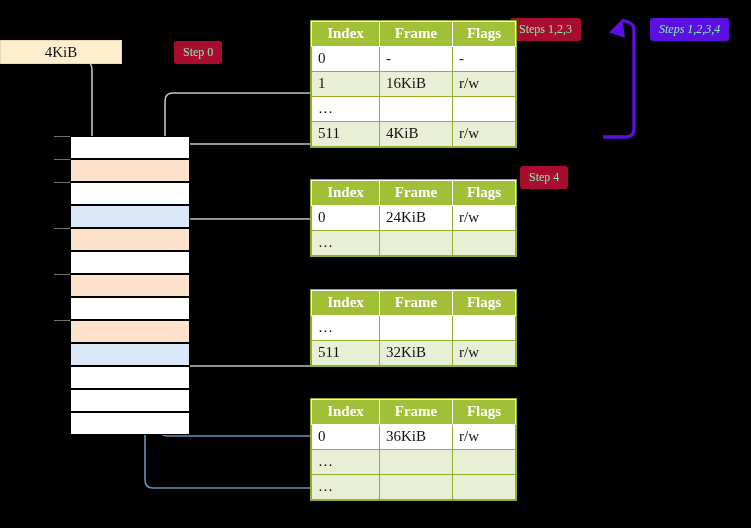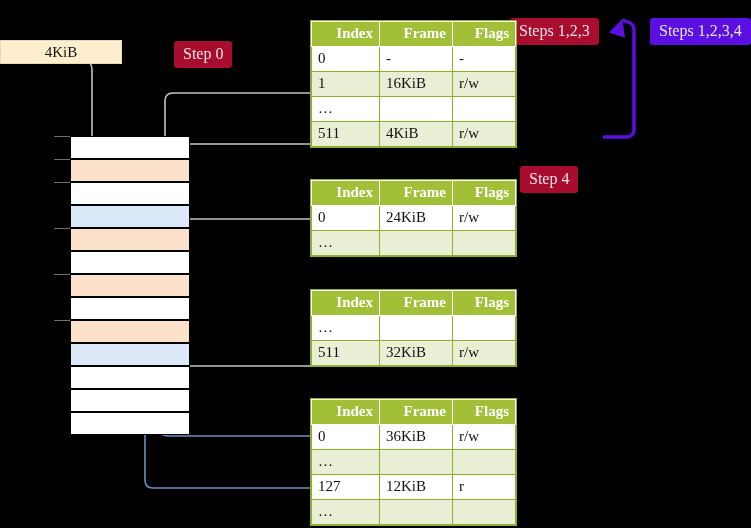--- a/index.html
+++ b/index.html
@@ -60,7 +60,7 @@
     background:#a2bf38;
     color:#ffffff;
     font-weight:bold;
-    text-align:right;
+    text-align:center;
     padding:3px 6px 4px 6px;
     border:1px solid #ffffff;
     font-size:15px;

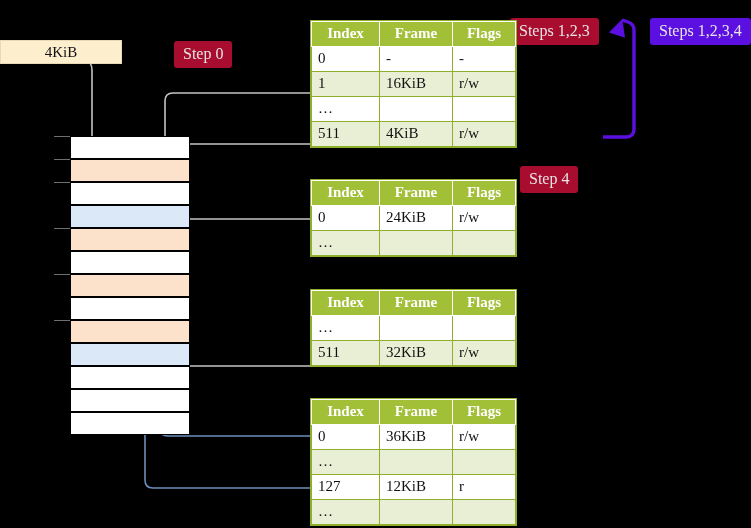--- a/index.html
+++ b/index.html
@@ -15,8 +15,8 @@
   .badge{
     position:absolute;
     font-family:"Liberation Serif", serif;
-    font-size:16px;line-height:1;
-    color:#e5e5e5;
+    font-size:12px;line-height:1;
+    color:#86efac;
     padding:5px 9px 6px 9px;
     border-radius:3px;
     white-space:nowrap;

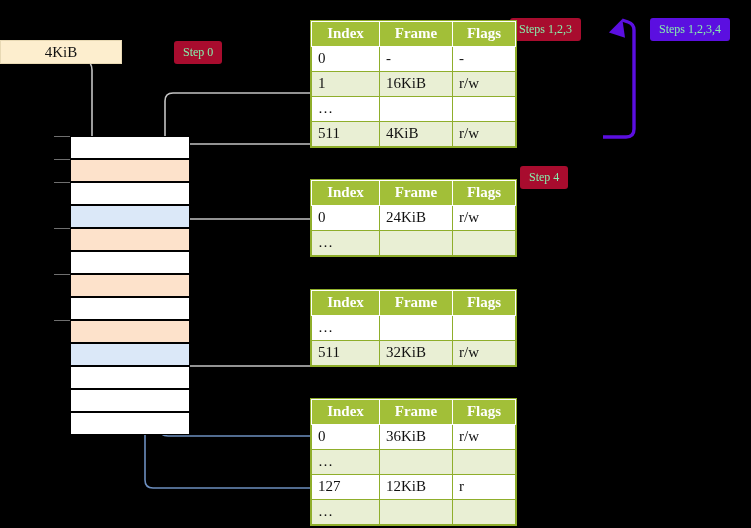--- a/index.html
+++ b/index.html
@@ -22,7 +22,7 @@
     white-space:nowrap;
   }
   .badge-red{background:#a80c2e;}
-  .badge-violet{background:#5b0fe0;}
+  .badge-violet{background:#5b0fe0;font-style:italic;}
 
   
   .kib-box{

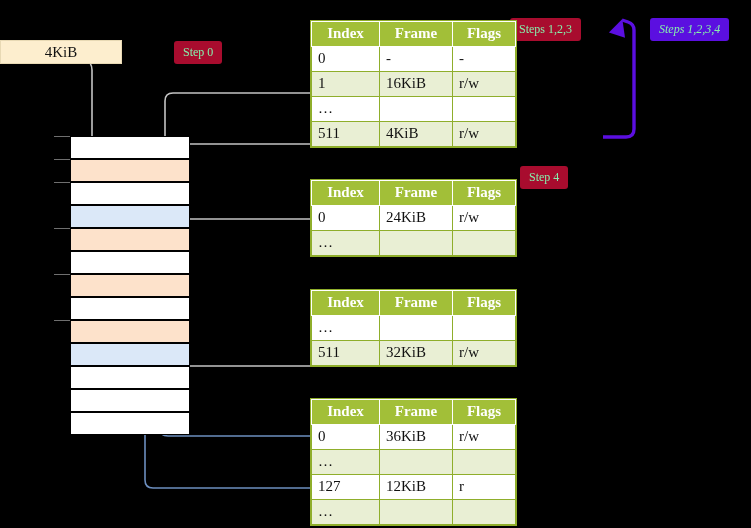--- a/index.html
+++ b/index.html
@@ -246,11 +246,6 @@
           <td class="col-index">…</td>
           <td class="col-frame"></td>
           <td class="col-flags"></td>
-        </tr>
-        <tr class="plain">
-          <td class="col-index">127</td>
-          <td class="col-frame">12KiB</td>
-          <td class="col-flags">r</td>
         </tr>
         <tr class="alt">
           <td class="col-index">…</td>

